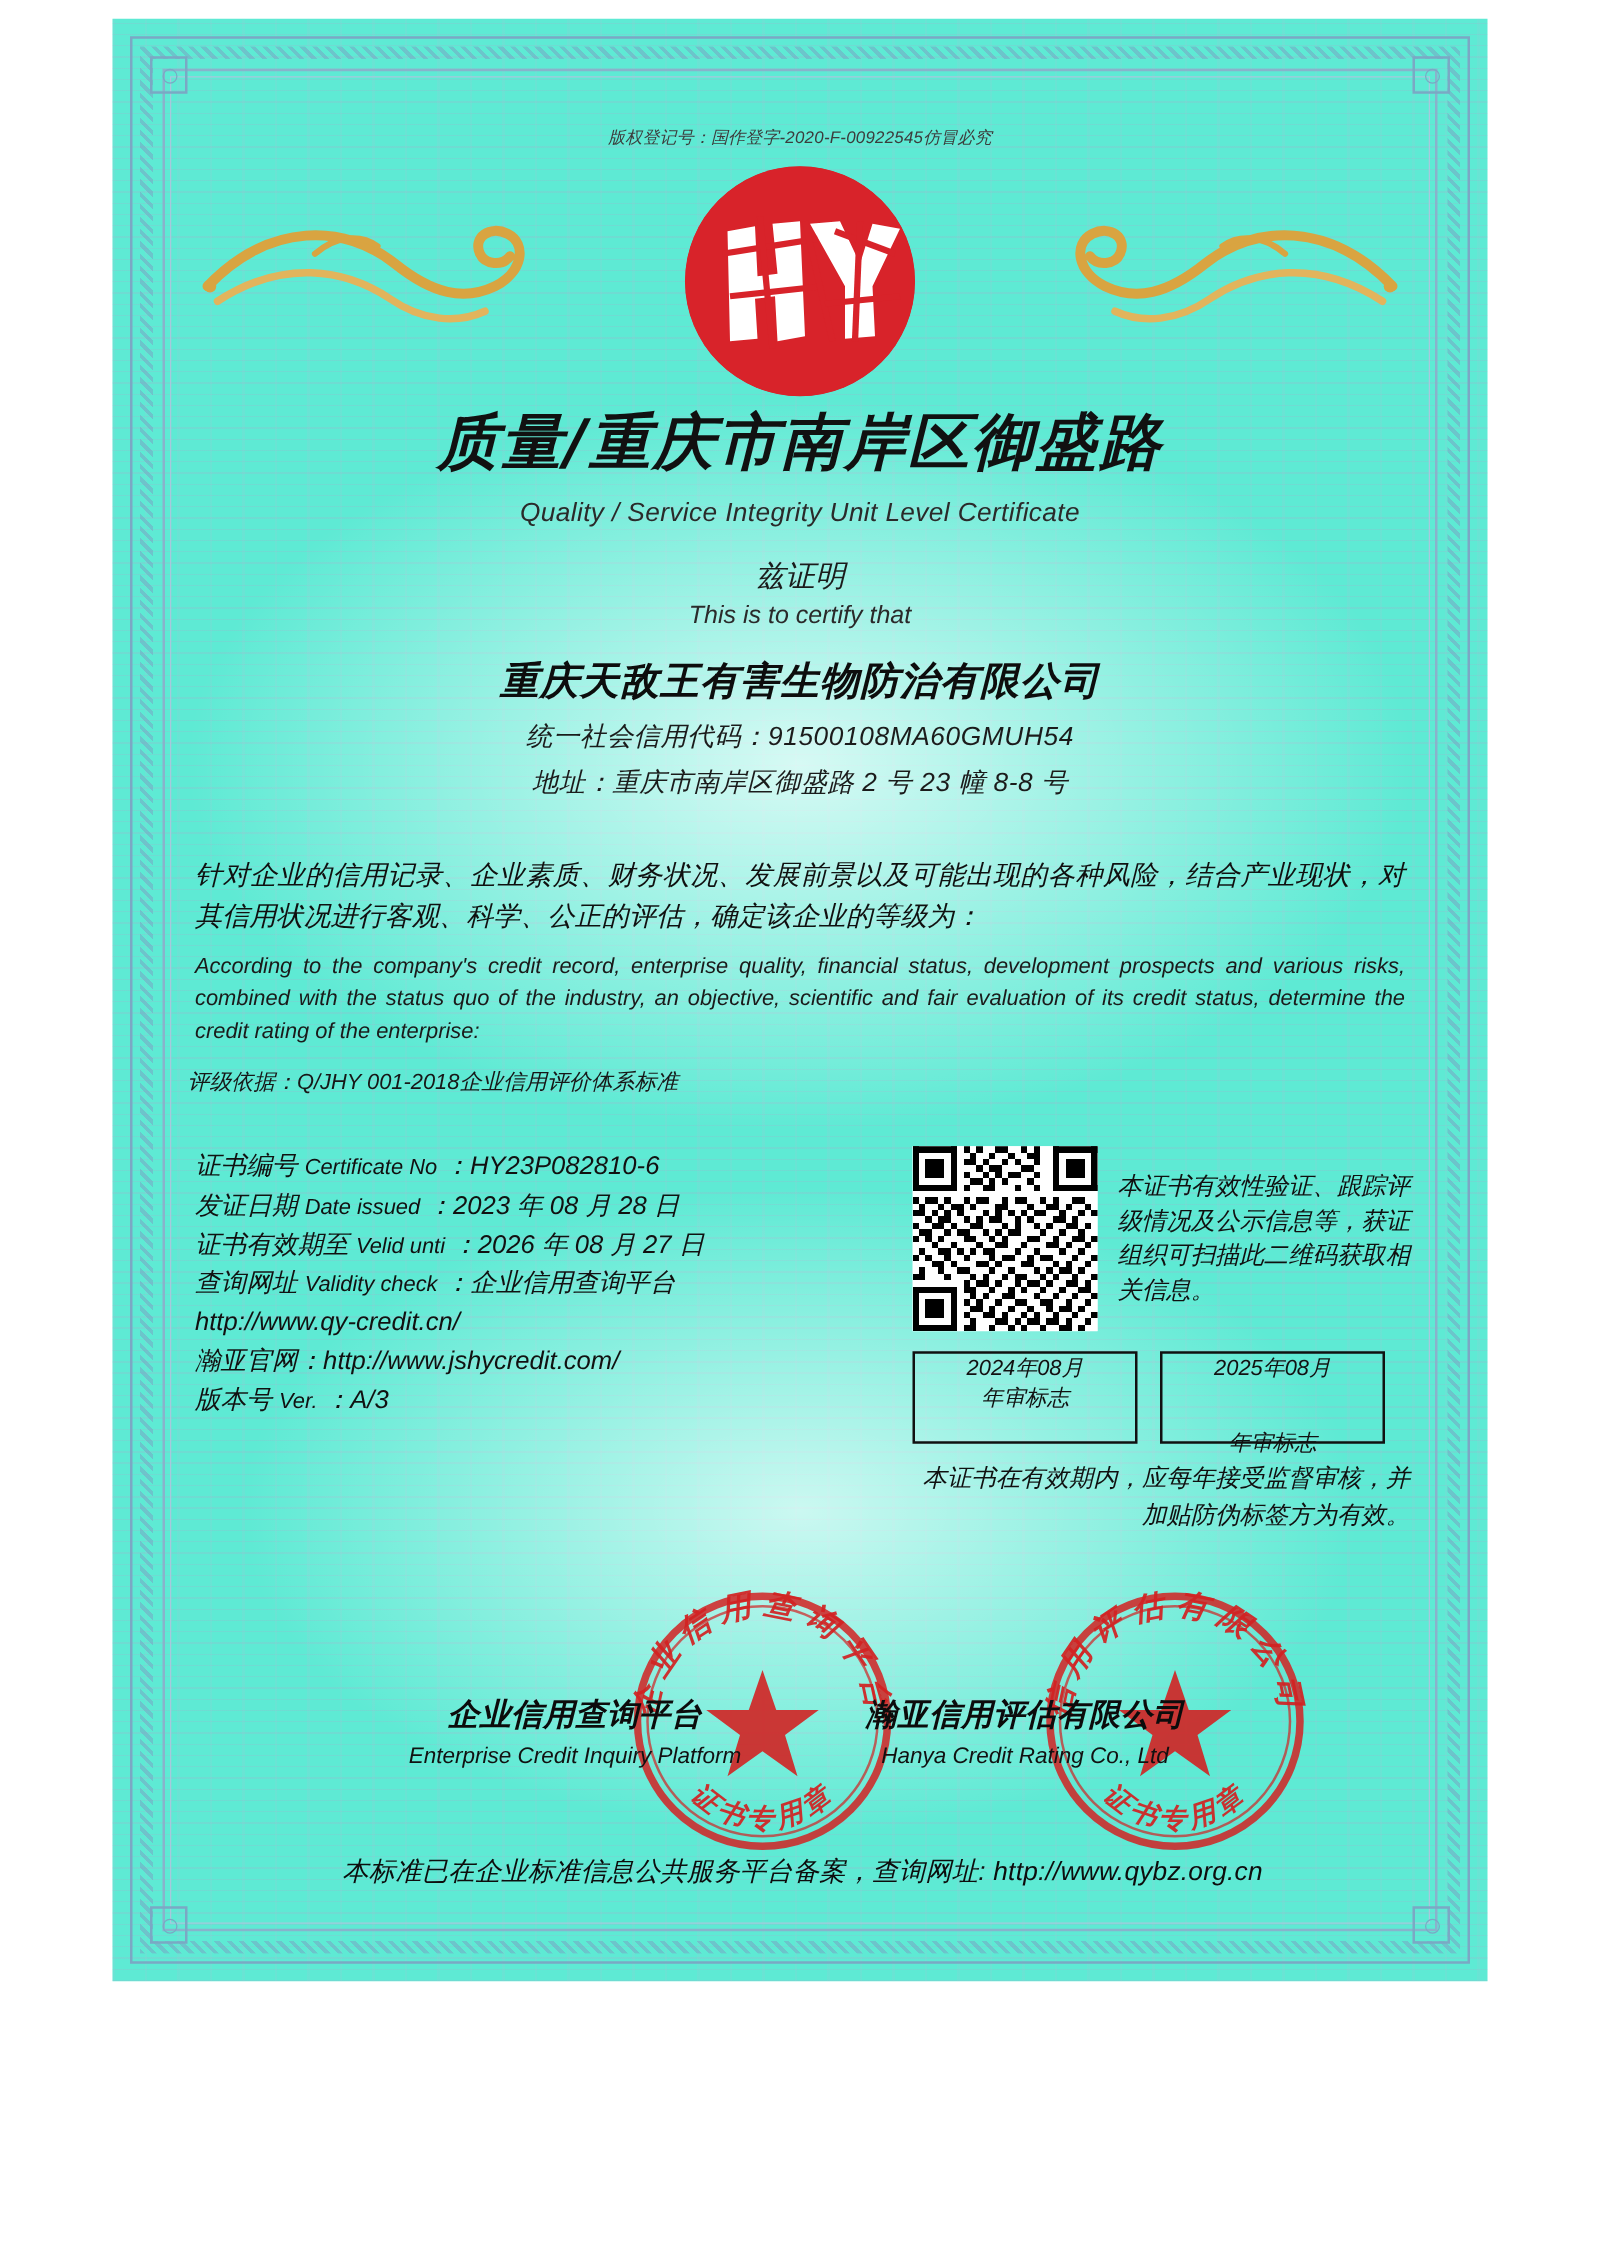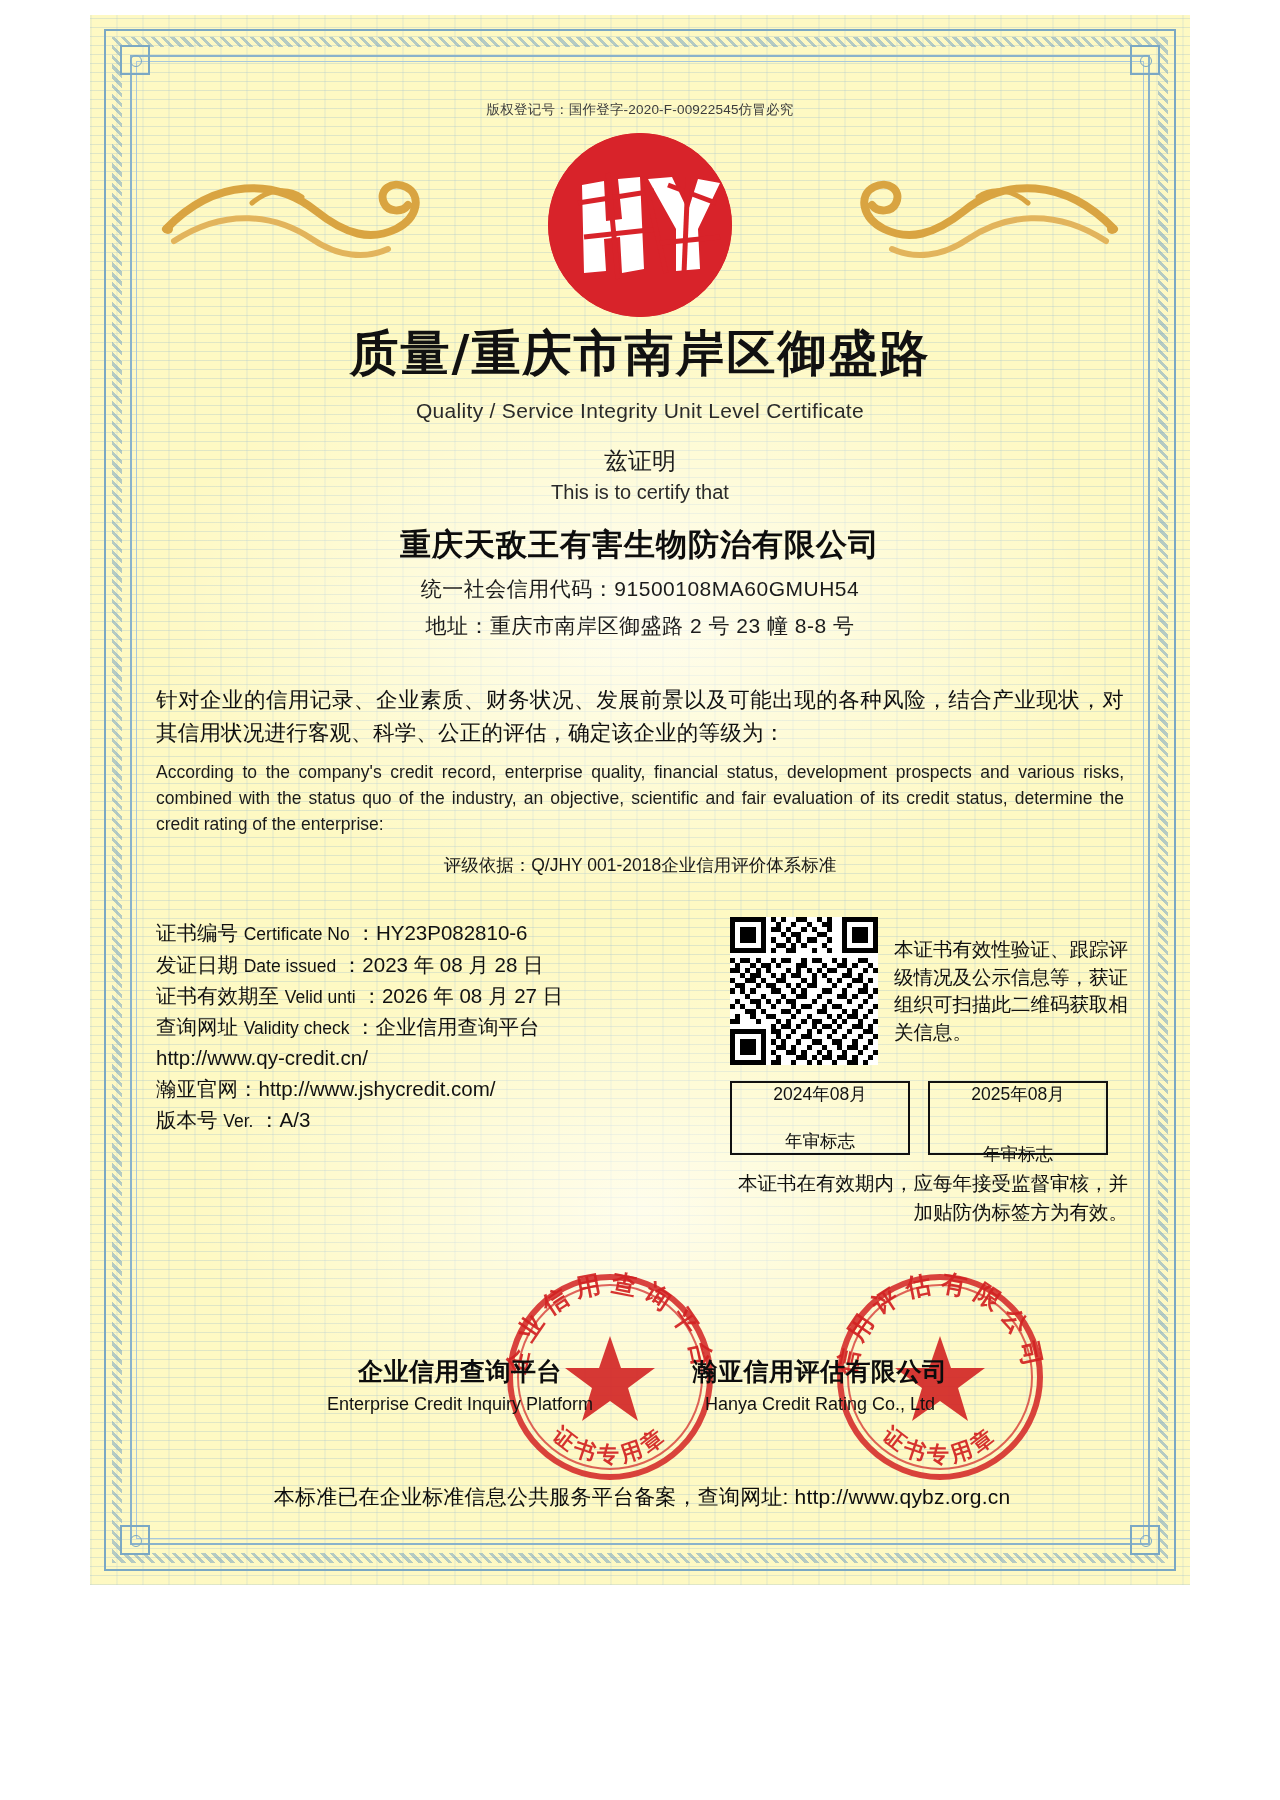--- a/index.html
+++ b/index.html
@@ -20,8 +20,9 @@
     width: 1100px;
     height: 1570px;
     margin: 15px auto 0 auto;
-    background: #fef9c3;
+    background: #5eead4;
     overflow: hidden;
+    font-style: italic;
   }
 
   

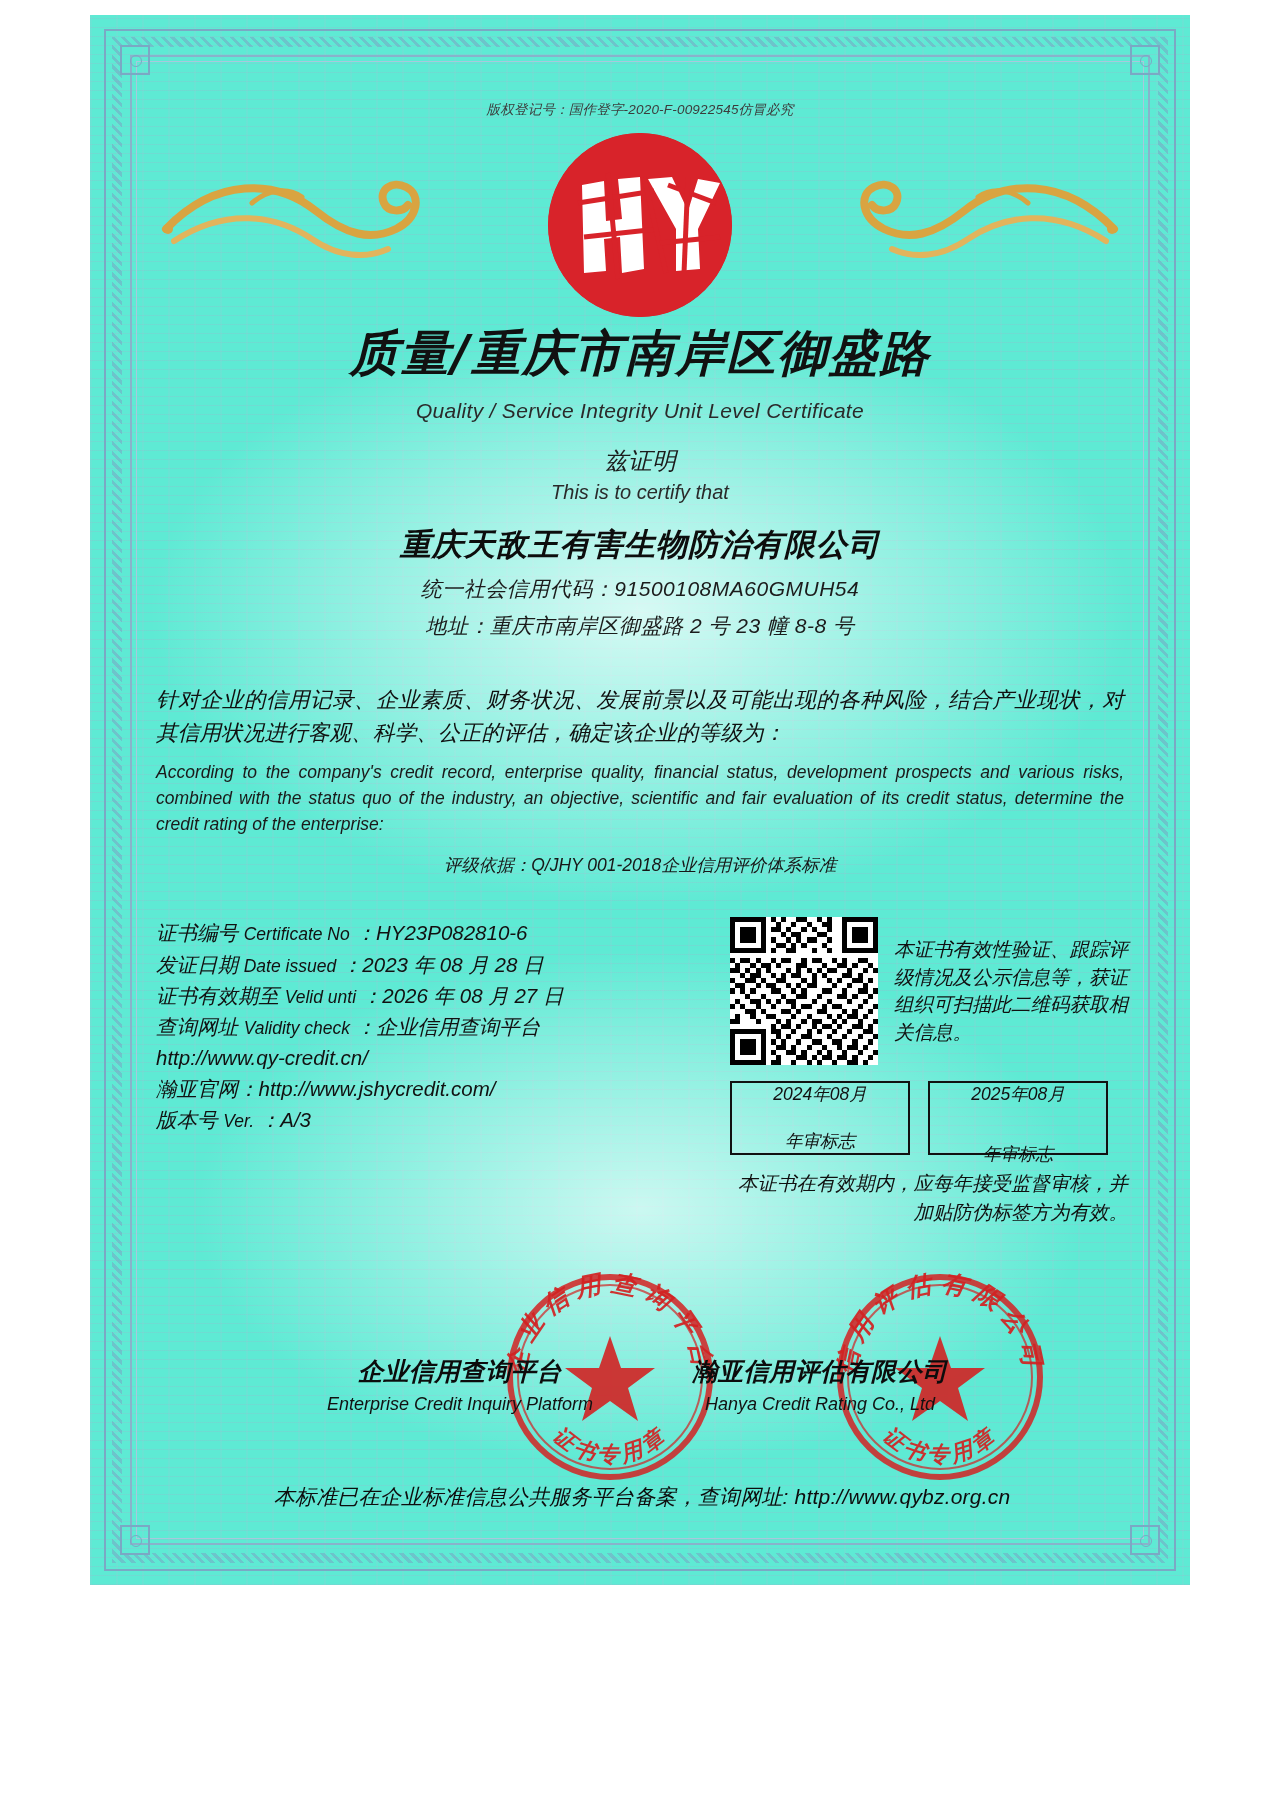--- a/index.html
+++ b/index.html
@@ -226,7 +226,6 @@
     letter-spacing: 1px;
   }
   .basis-cn {
-    text-align: center;
     font-size: 17.5px;
     color: #171717;
     margin-top: 16px;

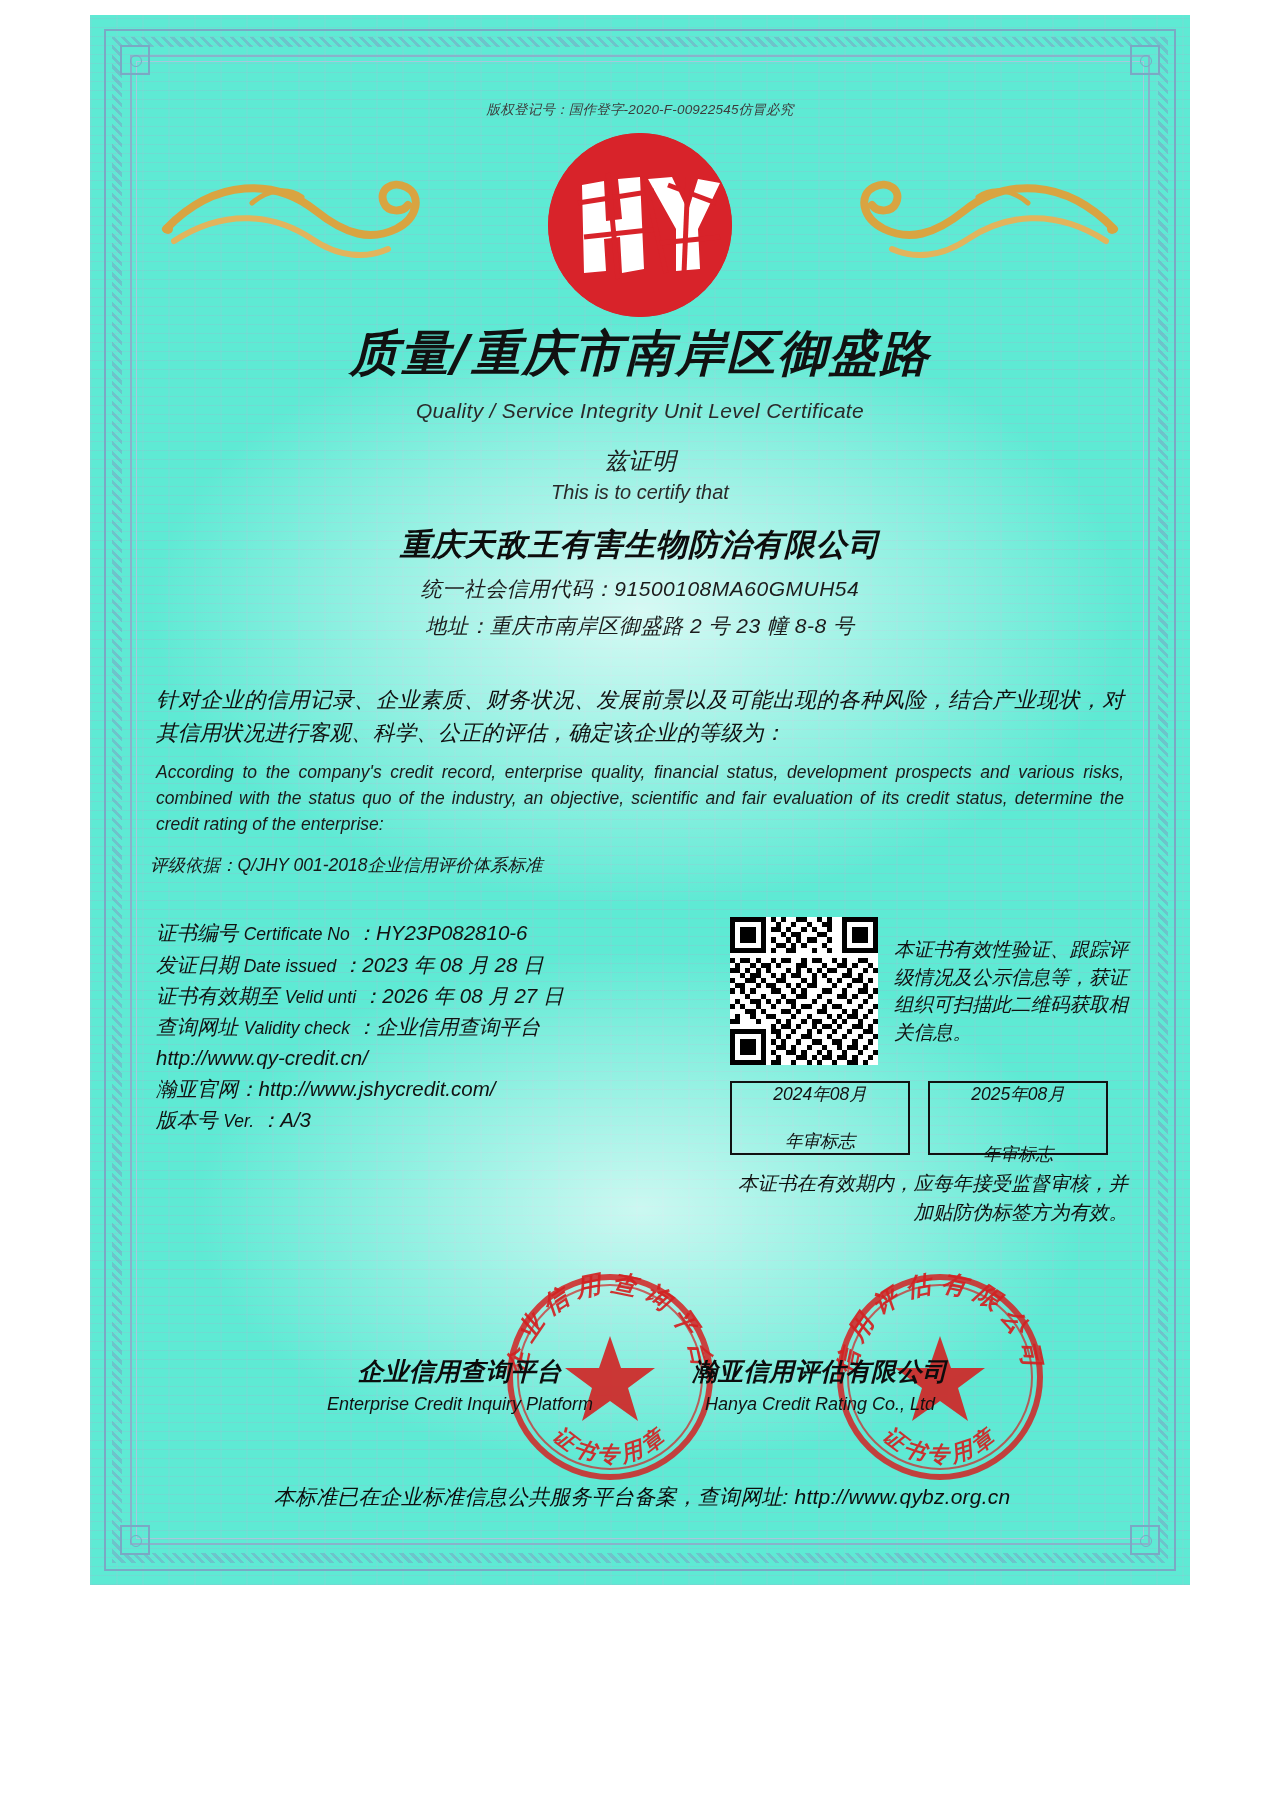--- a/index.html
+++ b/index.html
@@ -297,7 +297,7 @@
     display: flex;
     flex-direction: column;
     align-items: center;
-    justify-content: space-between;
+    justify-content: flex-start;
     font-size: 17.5px;
     color: #111;
     line-height: 1.35;

